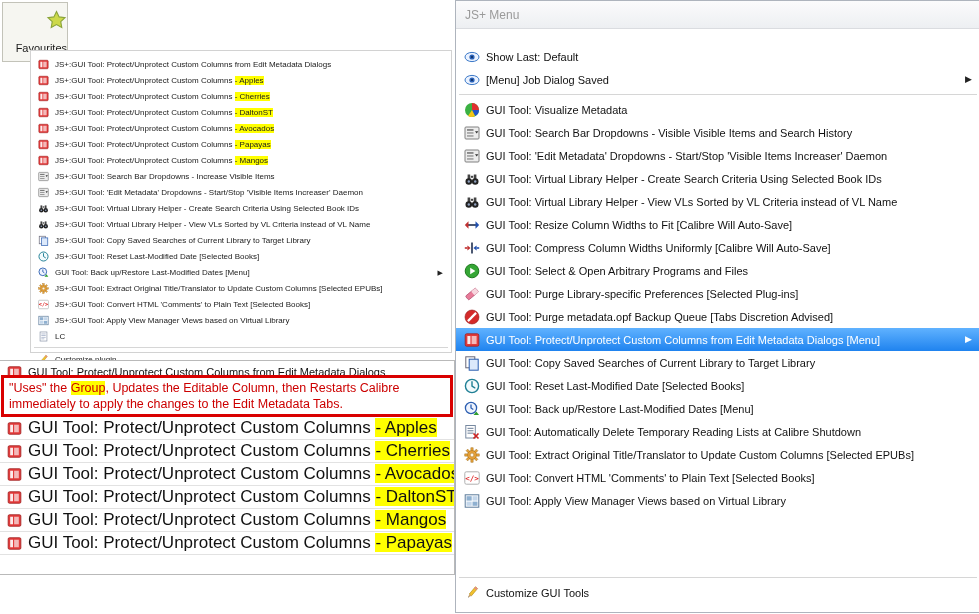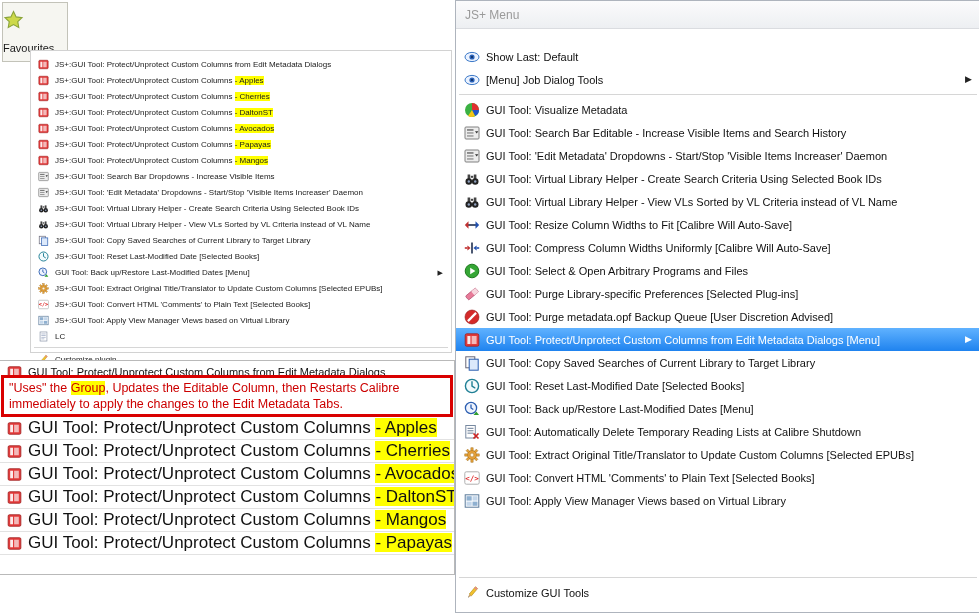--- a/index.html
+++ b/index.html
@@ -9,7 +9,7 @@
 
   
   .fav-btn{position:absolute;left:2px;top:2px;width:66px;height:60px;background:#f6f6f1;
-           border:1px solid #c3c3b9;display:flex;flex-direction:column;align-items:flex-start;
+           border:1px solid #c3c3b9;display:flex;flex-direction:column;align-items:flex-end;
            justify-content:center;gap:12px;cursor:default}
   .fav-star{width:21px;height:20px}
   .fav-star svg{width:100%;height:100%;display:block}

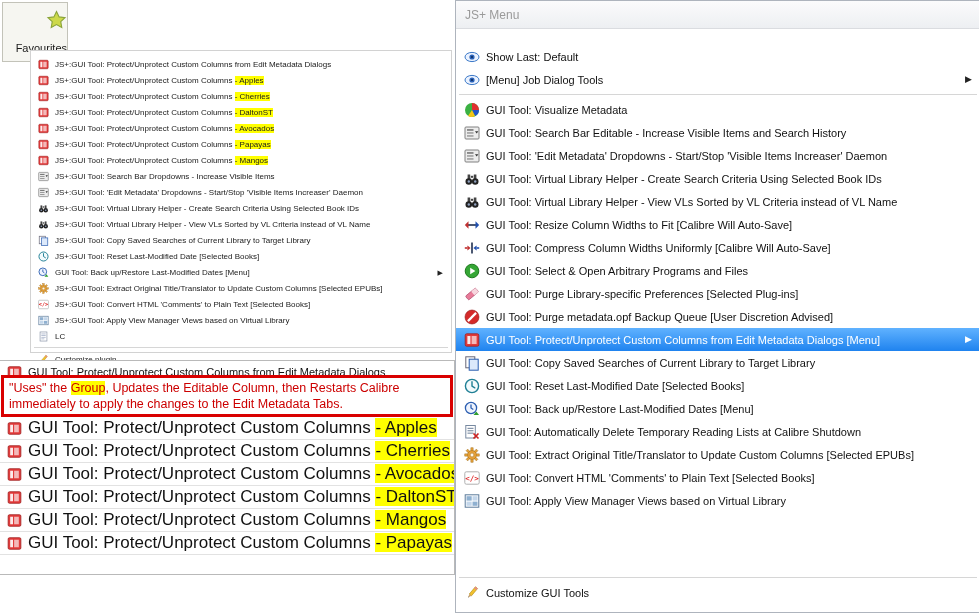--- a/index.html
+++ b/index.html
@@ -391,7 +391,7 @@
               <circle cx="8" cy="8" r="1" fill="#0c2a5a"></circle>
             </svg>
           </span>
-          <span class="mlabel">[Menu] Job Dialog Tools</span>
+          <span class="mlabel">[Menu] Job Dialog Saved</span>
           <span class="arrow">▶</span>
         </div>
         <div class="sep"></div>

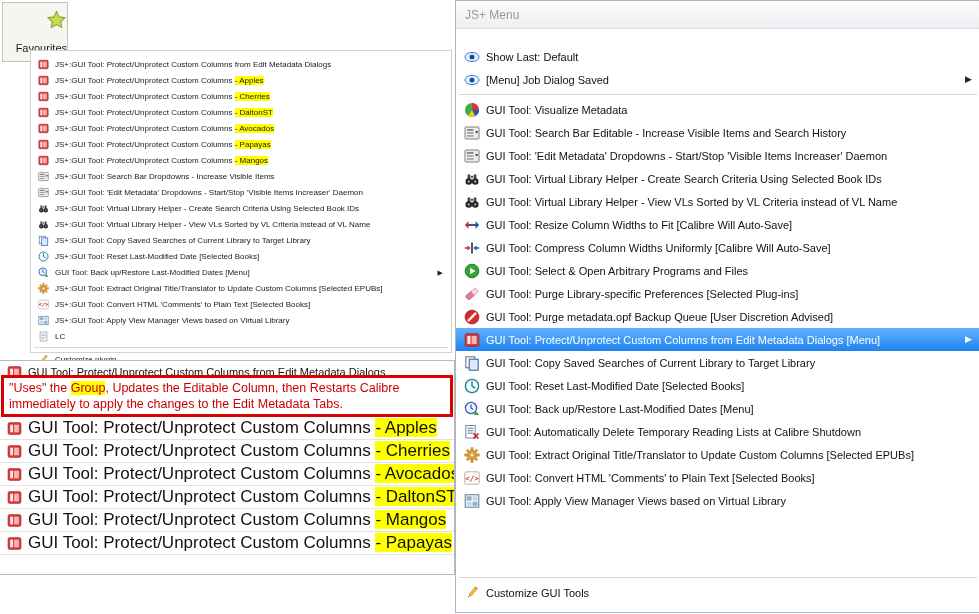--- a/index.html
+++ b/index.html
@@ -416,7 +416,7 @@
               <path d="M11 6.3h3.4L12.7 8.6z" fill="#333"></path>
             </svg>
           </span>
-          <span class="mlabel">GUI Tool:  Search Bar Editable - Increase Visible Items and Search History</span>
+          <span class="mlabel">GUI Tool:  Search Bar Dropdowns - Visible Visible Items and Search History</span>
         </div>
         <div class="mrow">
           <span class="mi">

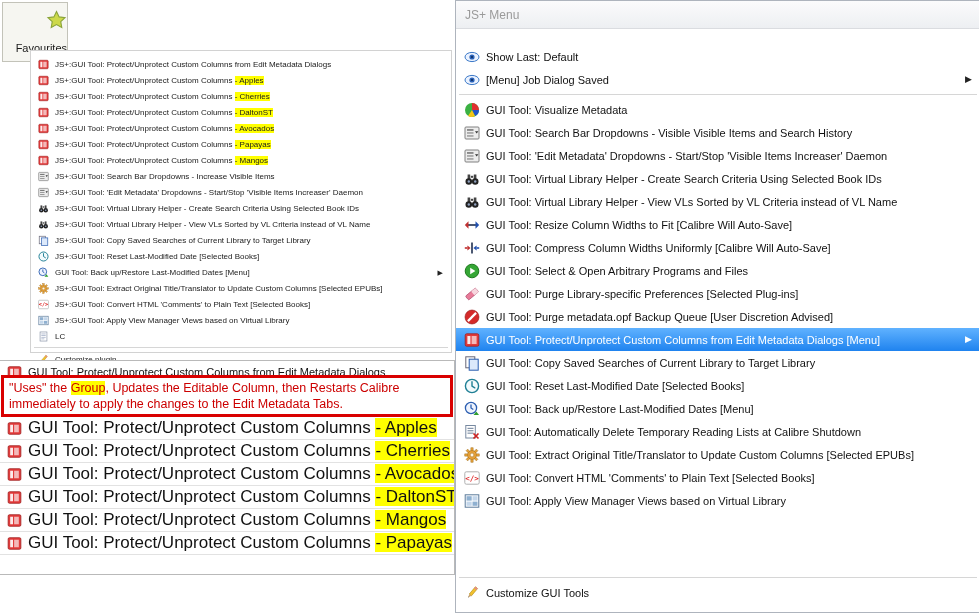--- a/index.html
+++ b/index.html
@@ -507,7 +507,7 @@
               <rect x="2.2" y="6.9" width="11.6" height="2.2" fill="#fff" transform="rotate(-45 8 8)"></rect>
             </svg>
           </span>
-          <span class="mlabel">GUI Tool:  Purge metadata.opf Backup Queue [User Discretion Advised]</span>
+          <span class="mlabel">GUI Tool:  Purge metadata.opf Backup Queue [Tabs Discretion Advised]</span>
         </div>
         <div class="mrow sel">
           <span class="mi">

